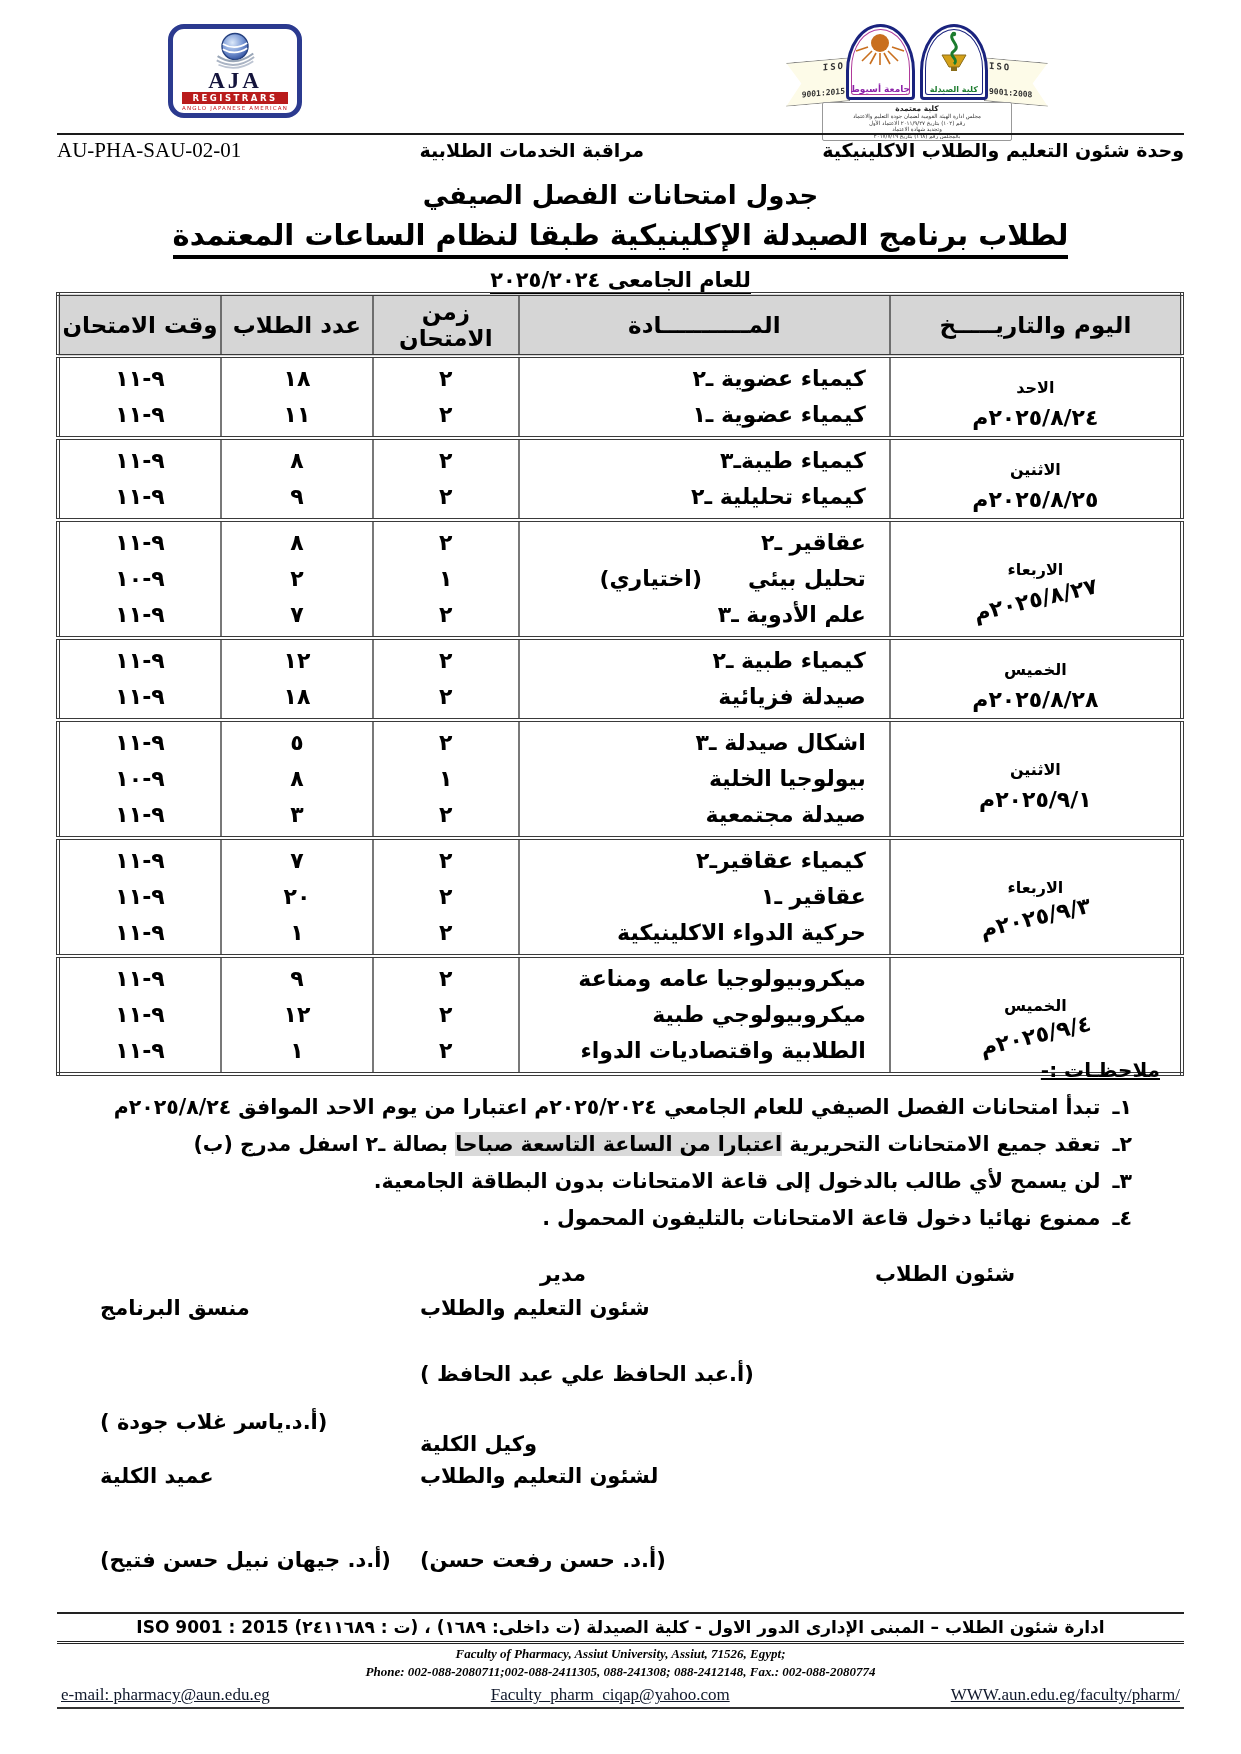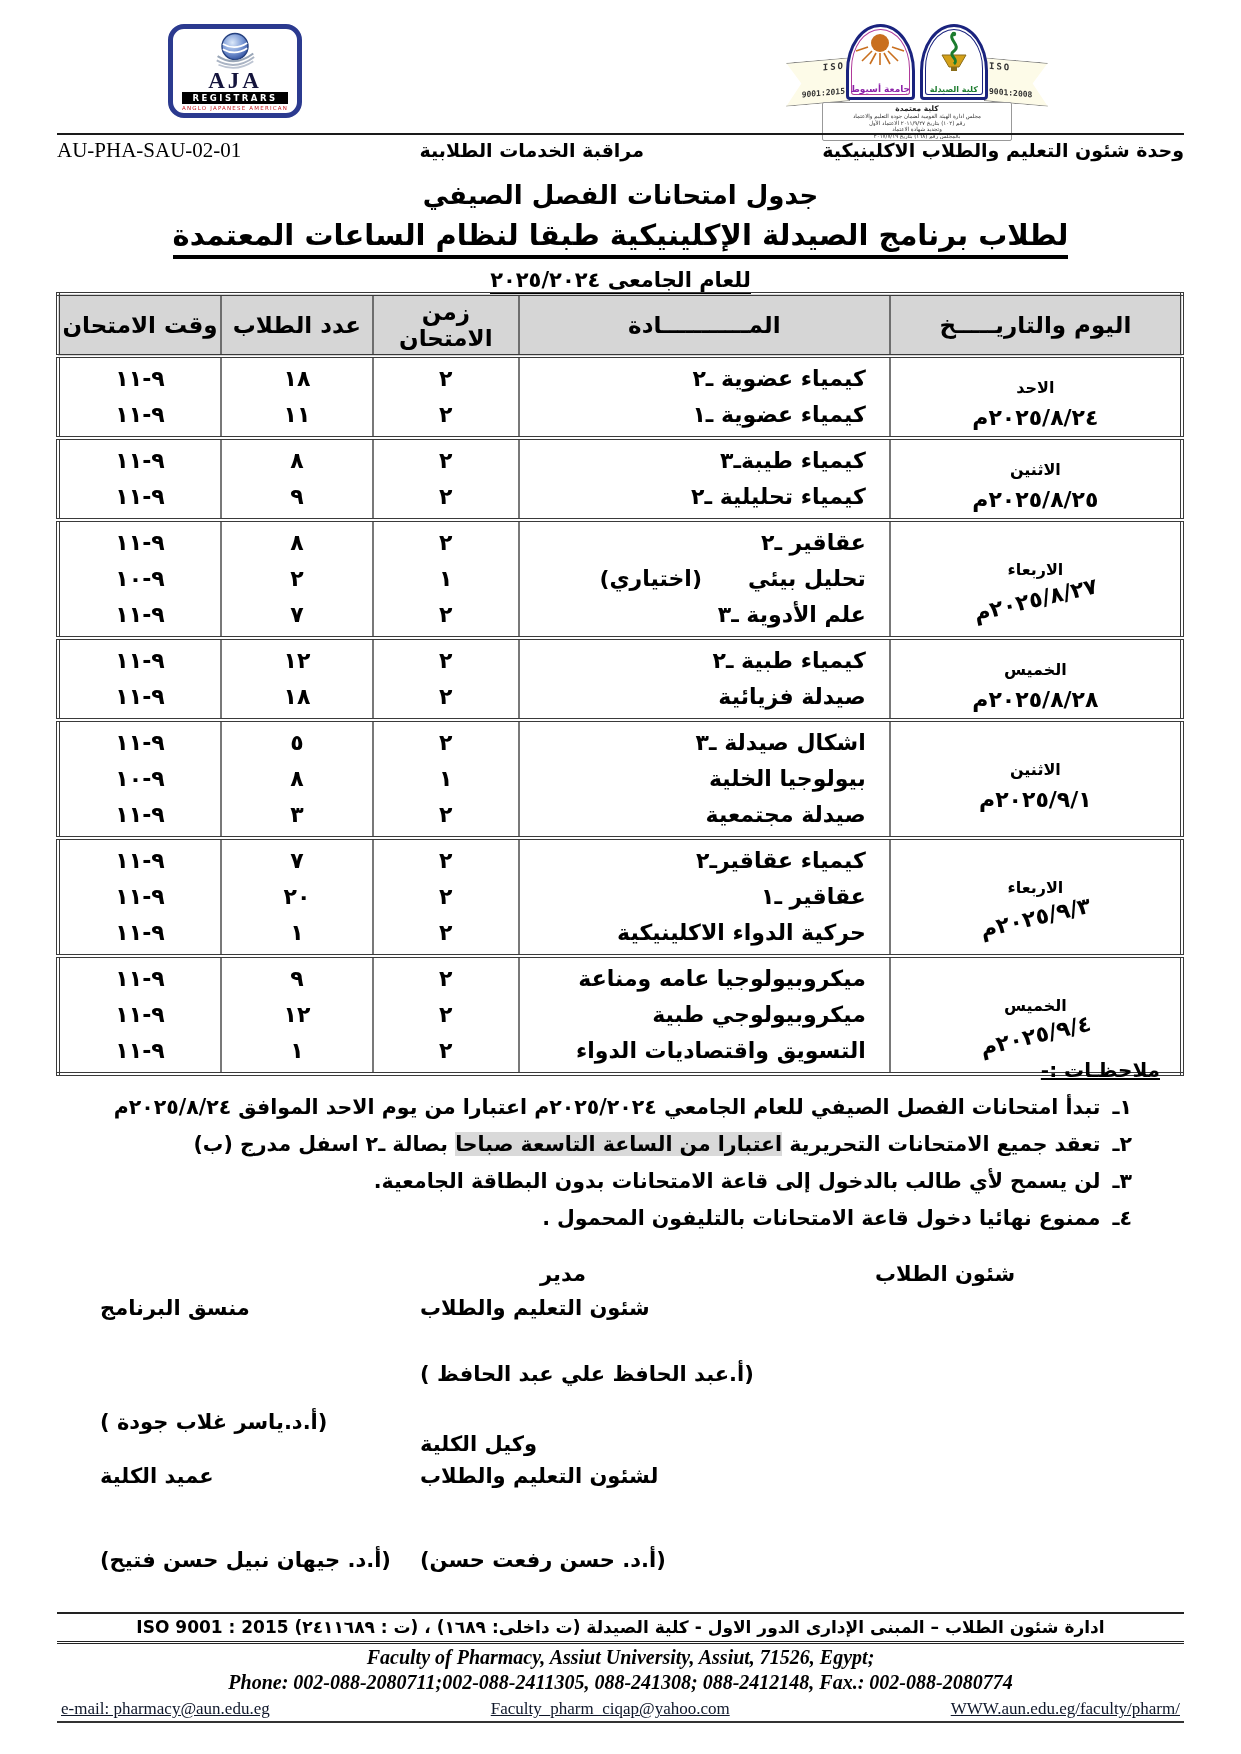--- a/index.html
+++ b/index.html
@@ -16,7 +16,7 @@
     direction: ltr; text-align: center; padding-top: 1px;
   }
   .aja-word { font-family: "Liberation Serif", serif; font-weight: 700; font-size: 23px; letter-spacing: 3px; color: #14143c; line-height: 22px; margin-top: -4px; }
-  .aja-reg  { background: #000000; color: #fff; font-size: 8.5px; font-weight: 700; letter-spacing: 2.5px; margin: 0 9px; padding: 1px 0; }
+  .aja-reg  { background: #b91c1c; color: #fff; font-size: 8.5px; font-weight: 700; letter-spacing: 2.5px; margin: 0 9px; padding: 1px 0; }
   .aja-sub  { color: #c5161d; font-size: 5.5px; letter-spacing: 1.2px; margin-top: 1px; }
   .accred { position: absolute; left: 786px; top: 20px; width: 262px; height: 112px; direction: rtl; }
   .ribbon { position: absolute; top: 40px; width: 64px; height: 44px; background: #fdfbe8; border: 1px solid #888; font-family: "DejaVu Sans Mono", monospace; }

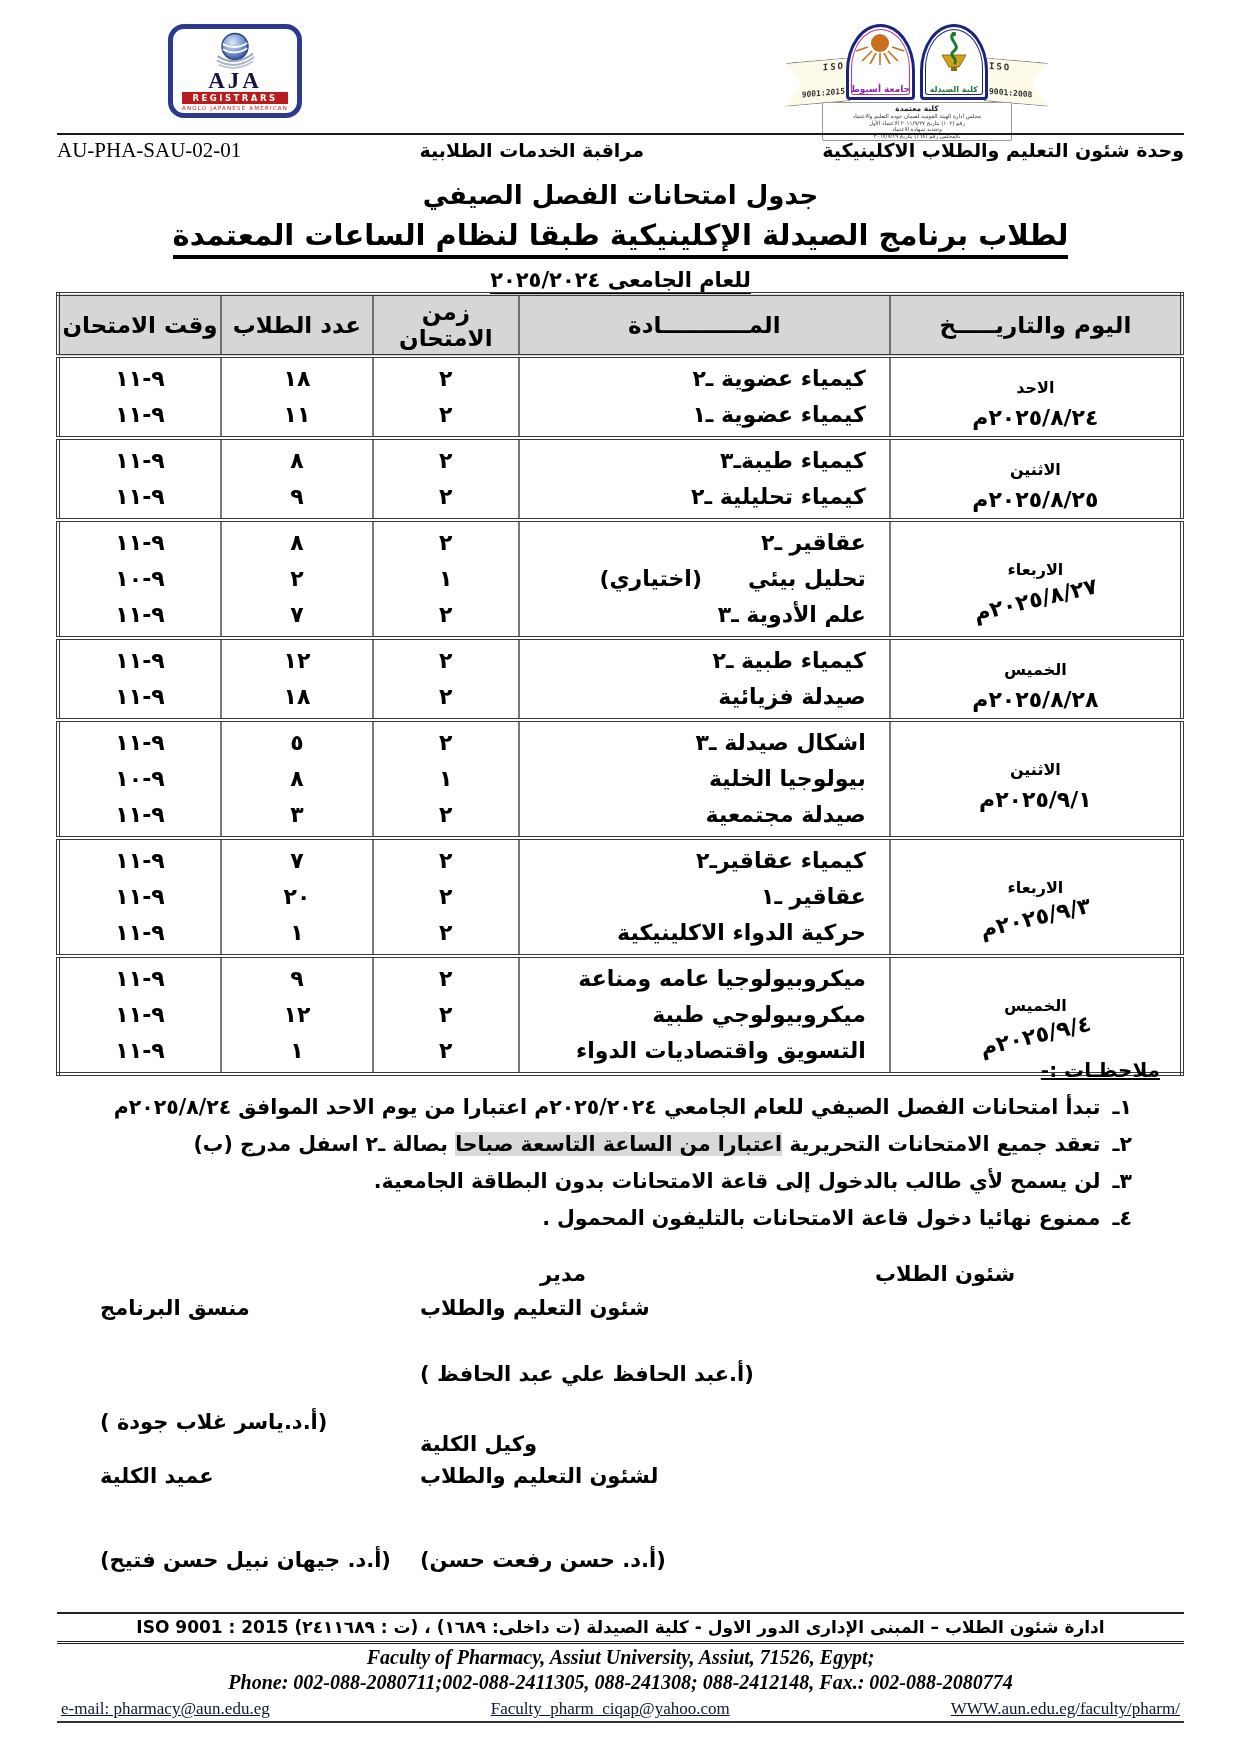--- a/index.html
+++ b/index.html
@@ -323,7 +323,7 @@
           <td class="c-sub">
             <div class="line">ميكروبيولوجيا عامه ومناعة</div>
             <div class="line">ميكروبيولوجي طبية</div>
-            <div class="line">التسويق واقتصاديات الدواء</div>
+            <div class="line">الطلابية واقتصاديات الدواء</div>
           </td>
           <td class="c-dur">
             <div class="line">٢</div>

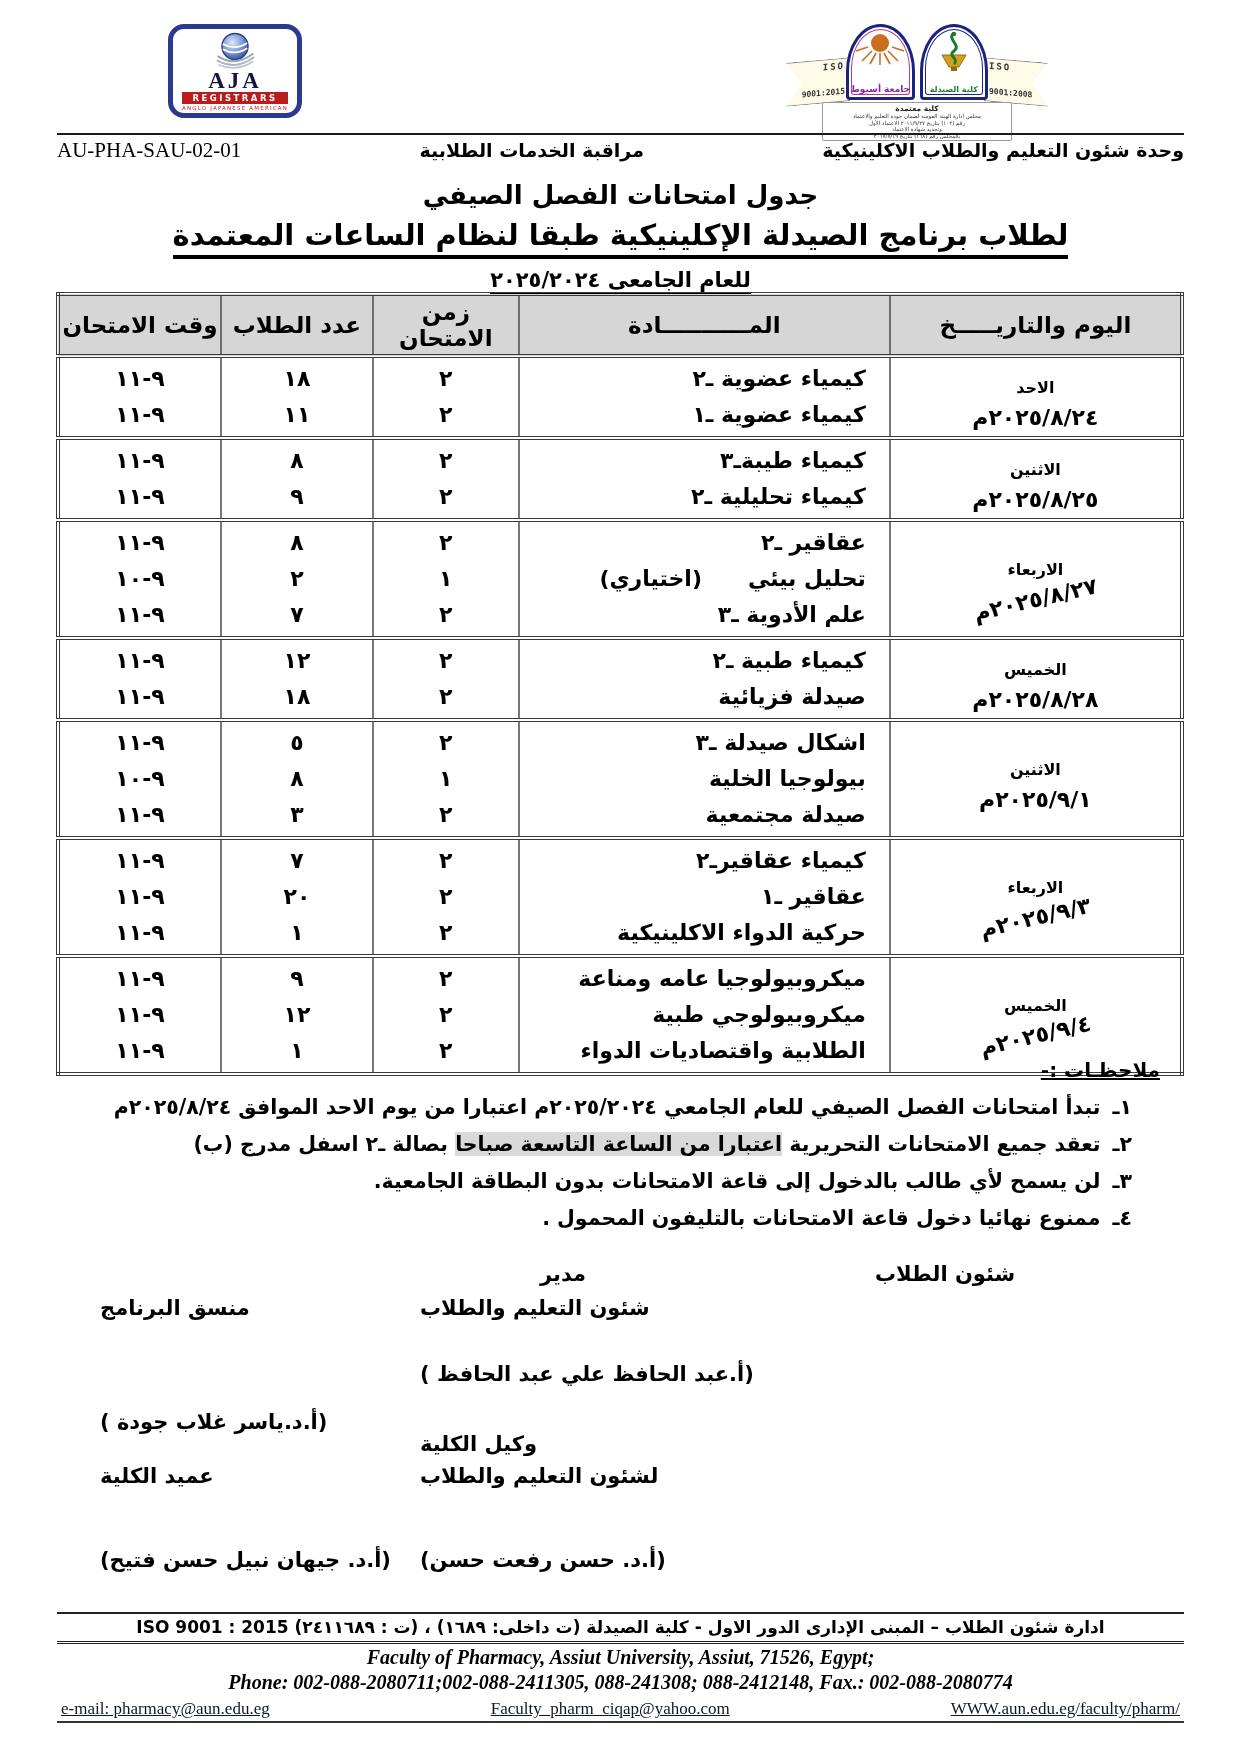--- a/index.html
+++ b/index.html
@@ -70,7 +70,7 @@
   .footer { position: absolute; top: 1612px; left: 57px; right: 57px; text-align: center; }
   .f-iso { border-top: 2px solid #222; padding: 3px 0 4px; font-size: 17px; font-weight: 700; }
   .f-sep { border-top: 3px double #222; }
-  .f-en { font-family: "Liberation Serif", serif; font-style: italic; font-weight: 700; font-size: 20px; direction: ltr; margin-top: 2px; }
+  .f-en { font-family: "Liberation Serif", serif; font-style: italic; font-weight: 700; font-size: 13px; direction: ltr; margin-top: 2px; }
   .f-links { display: flex; justify-content: space-between; direction: ltr; margin-top: 5px; padding: 0 4px 2px;
              border-bottom: 2px solid #333; font-family: "Liberation Serif", serif; font-size: 17px; }
   .f-links a { color: #0f172a; text-decoration: underline; }

